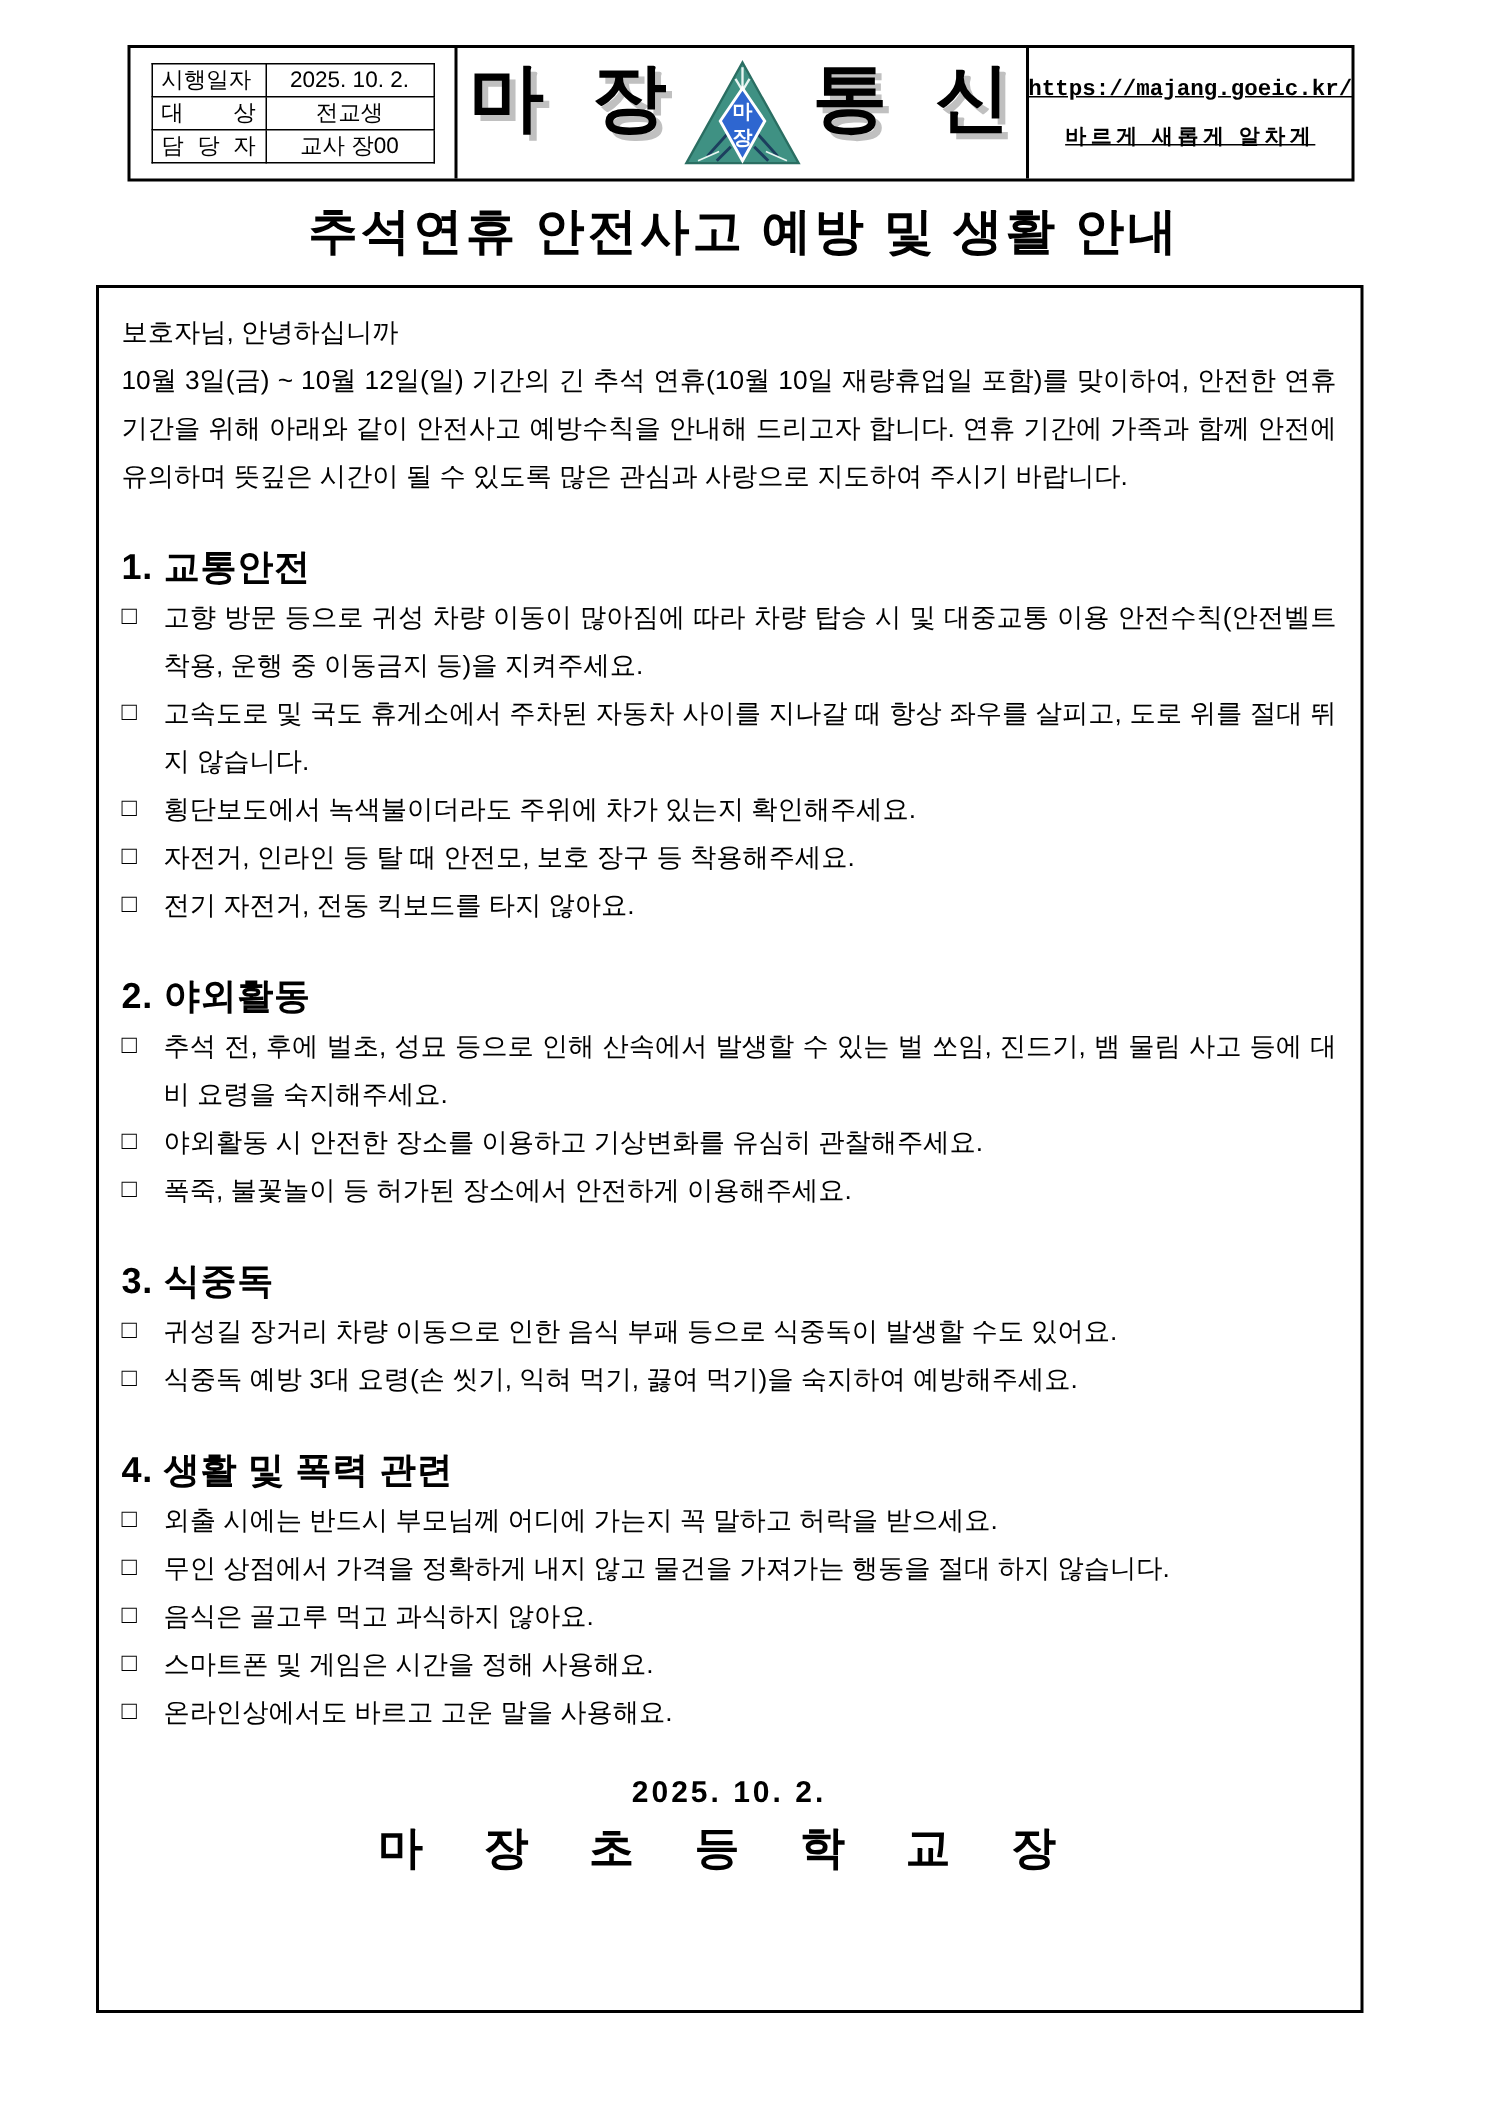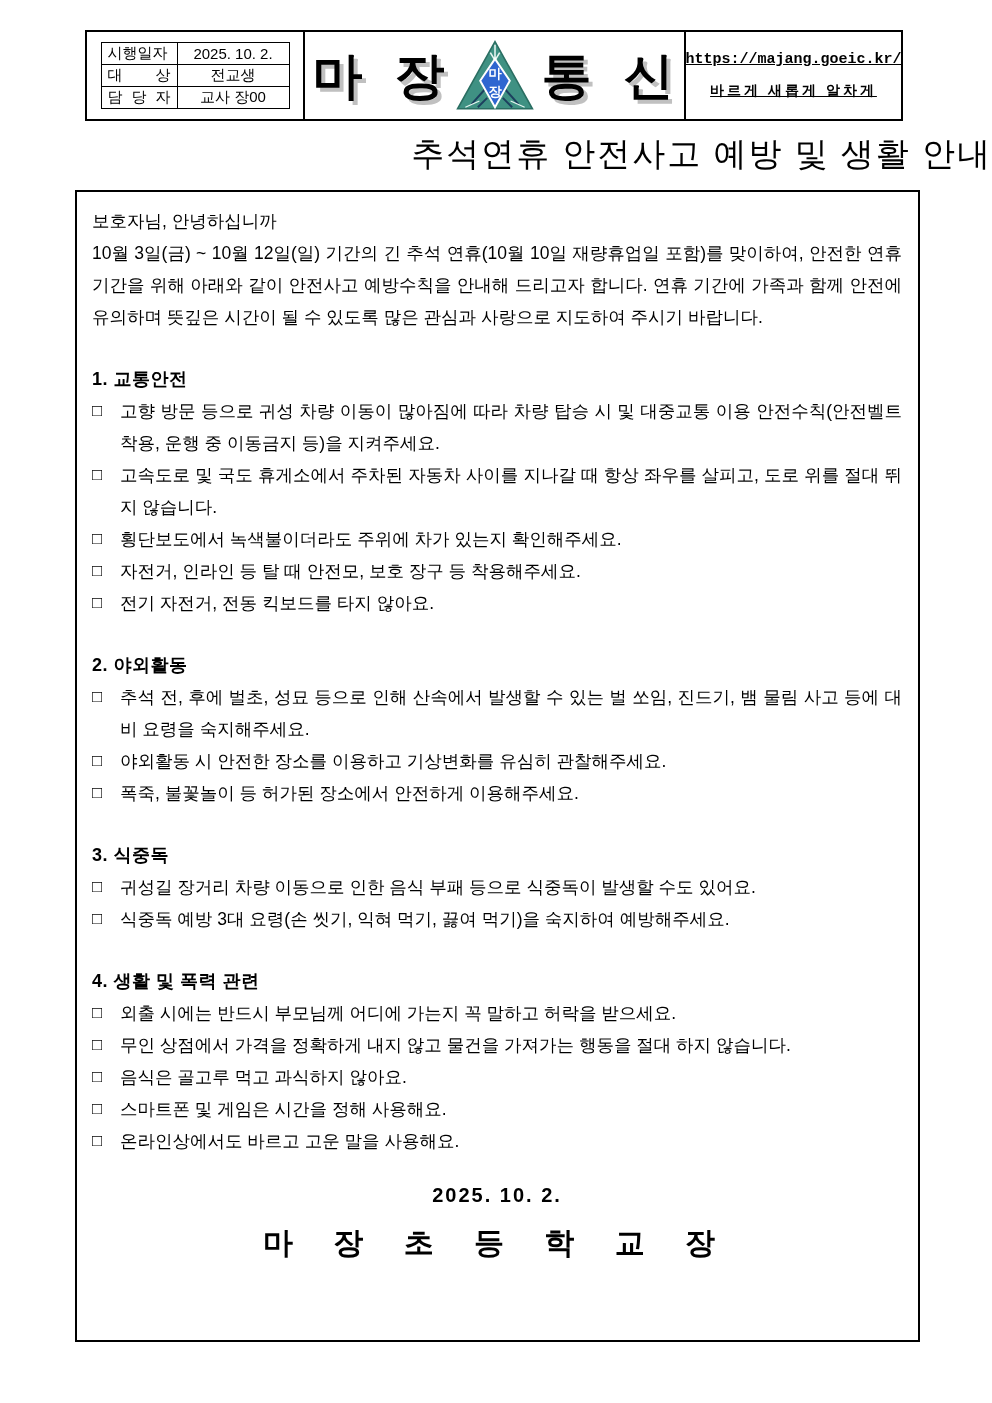--- a/index.html
+++ b/index.html
@@ -30,7 +30,7 @@
   td.info-label { width:76px; text-align:justify; text-align-last:justify;margin-left:25px; }
   td.info-value { width:112px; }
 
-  .masthead { display:flex; align-items:center; gap:4px; }
+  .masthead { display:flex; gap:4px; }
   .masthead-text {
     font-size:50px; font-weight:900; letter-spacing:9px; line-height:1;
     text-shadow:4px 4px 0 #c0c0c0; white-space:nowrap; padding-left:6px;

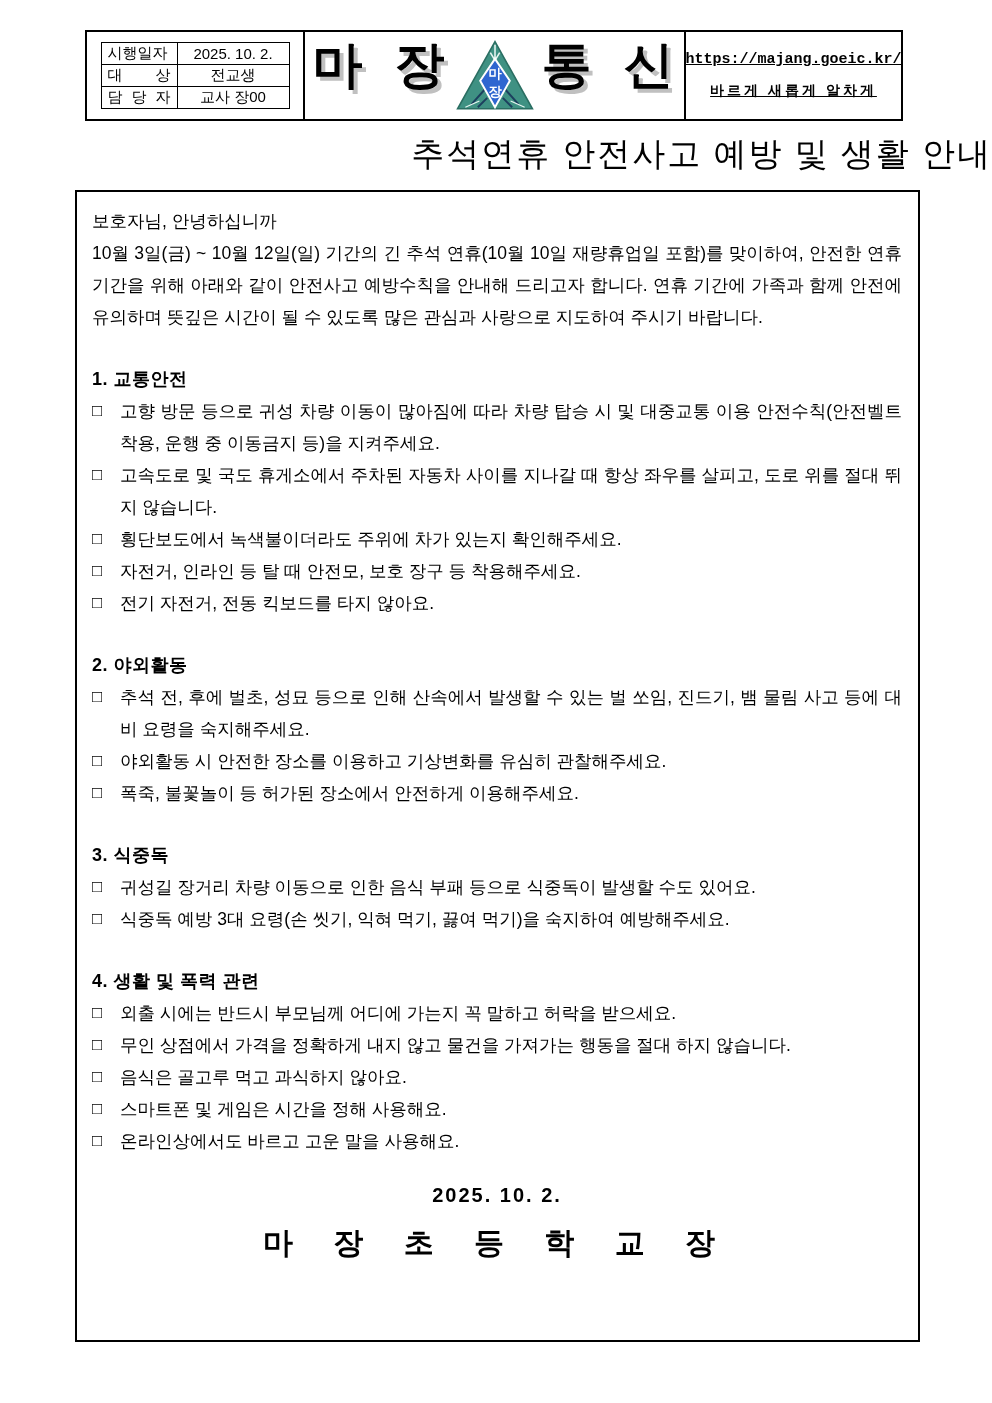--- a/index.html
+++ b/index.html
@@ -46,7 +46,7 @@
   
   .doc-title {
     position:absolute; top:132px; left:0; width:100%;
-    text-align:right; font-size:33px; font-weight:400; letter-spacing:2px;
+    text-align:center; font-size:33px; font-weight:700; letter-spacing:2px;
   }
 
   

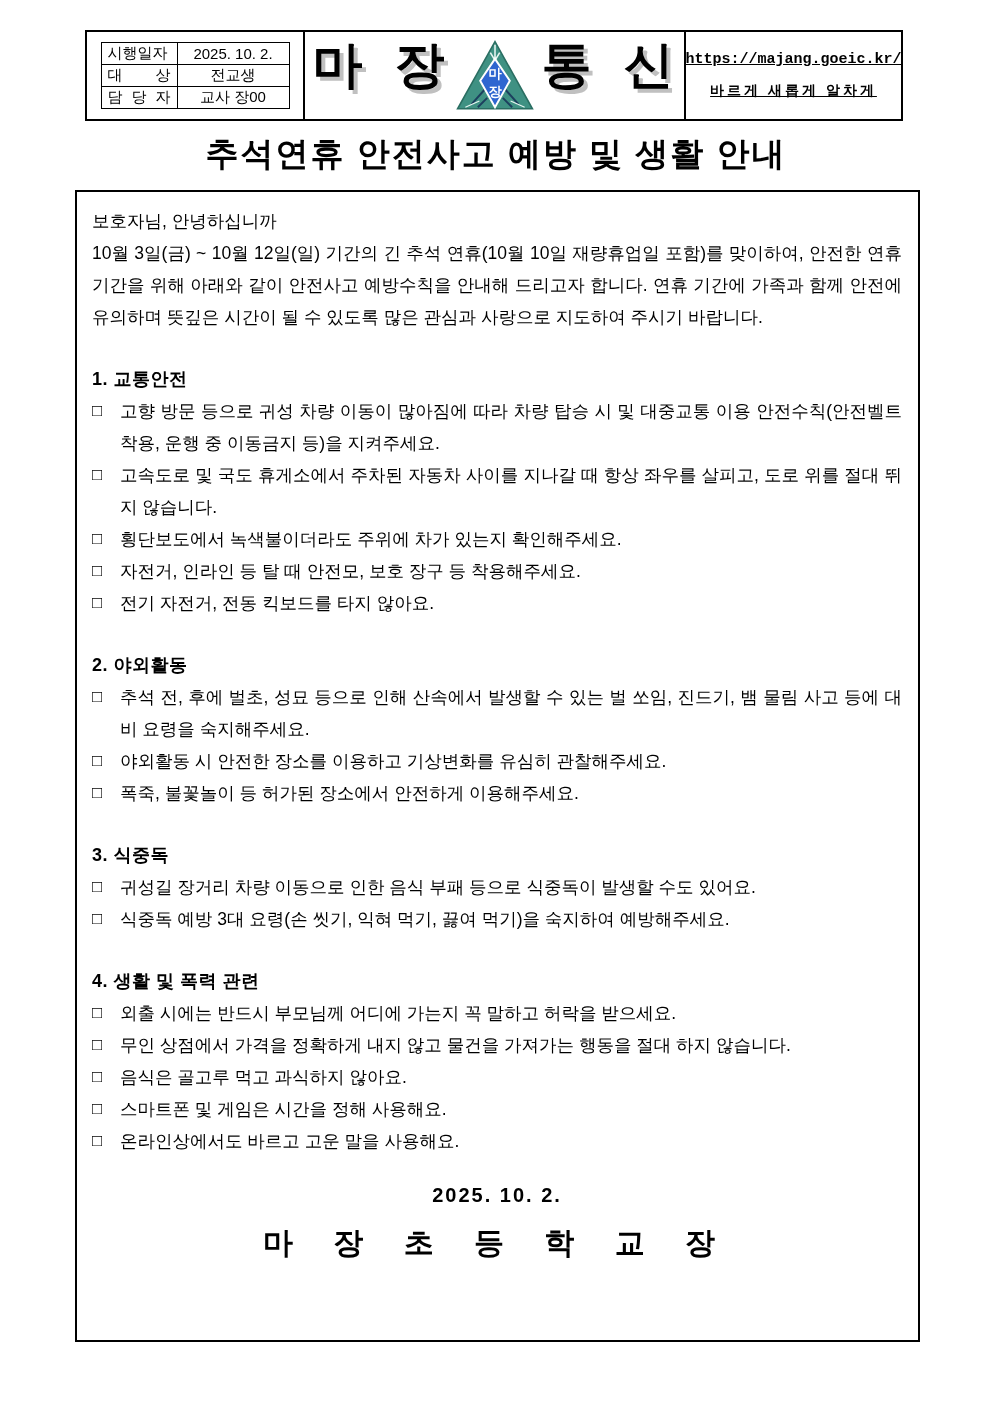--- a/index.html
+++ b/index.html
@@ -51,7 +51,7 @@
 
   
   .content-box {
-    position:absolute; left:75px; top:190px; width:845px; height:1152px;
+    position:absolute; left:64px; top:190px; width:845px; height:1152px;
     border:2px solid #000; padding:13px 16px 0 15px;
     font-size:17.5px; line-height:32px;
   }

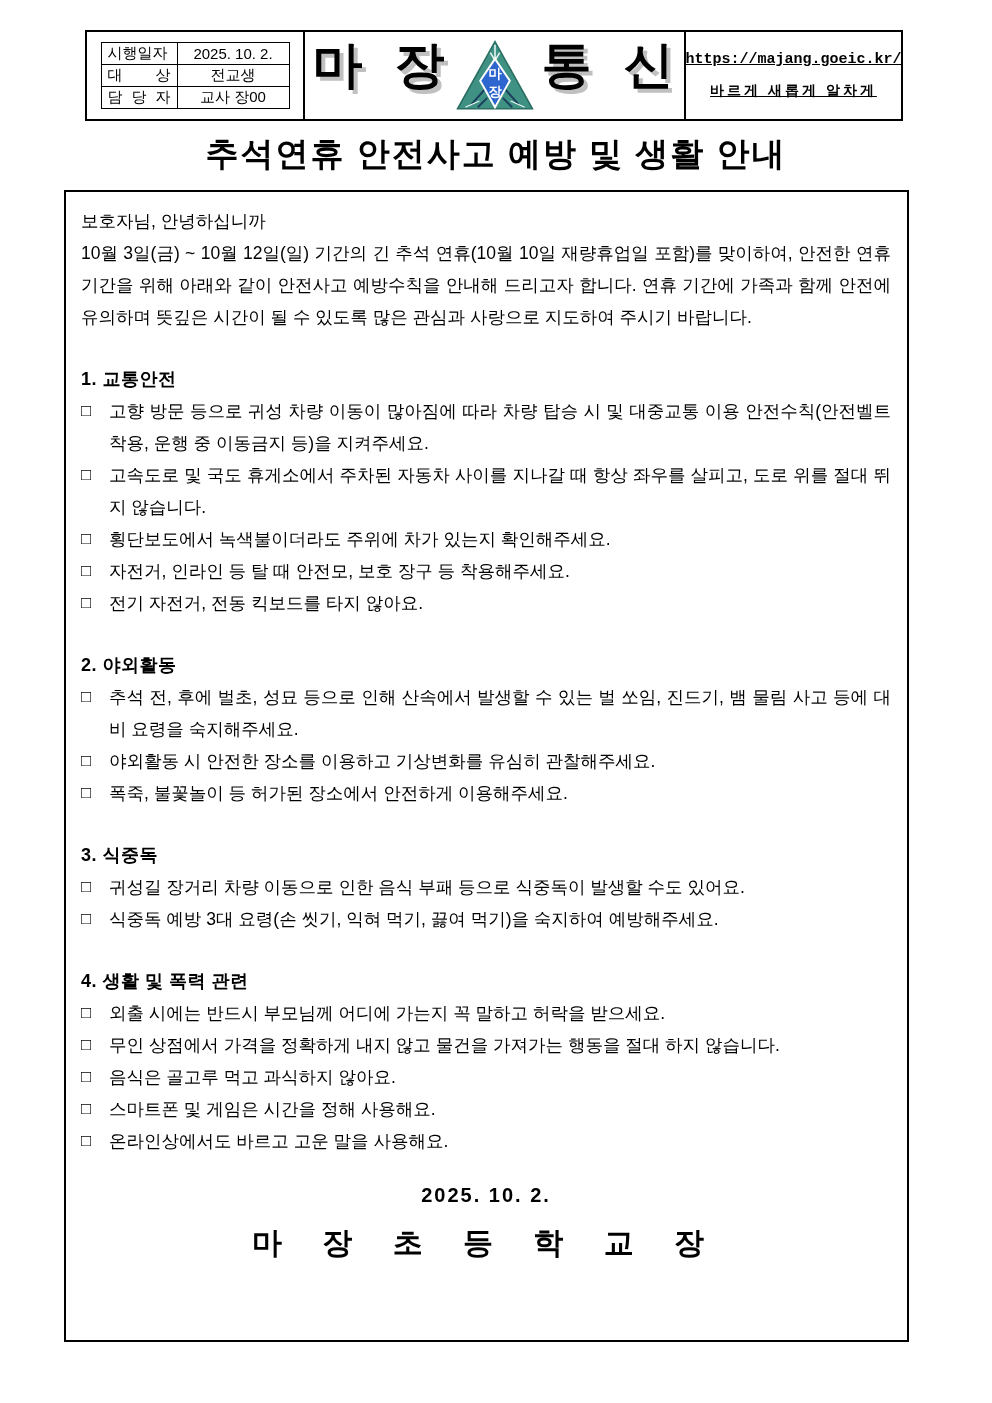--- a/index.html
+++ b/index.html
@@ -59,7 +59,7 @@
   .intro-para { text-align:justify; line-height:32px; }
 
   .section { margin-top:30px; }
-  .section-heading { font-weight:bold; font-size:18px; line-height:32px; letter-spacing:0.5px; }
+  .section-heading { font-weight:bold; font-size:24px; line-height:32px; letter-spacing:0.5px; }
   .check-item { display:flex; line-height:32px; }
   .check-item .cb { width:28px; flex:0 0 28px; font-size:17px; }
   .check-item .txt { flex:1; text-align:justify; }

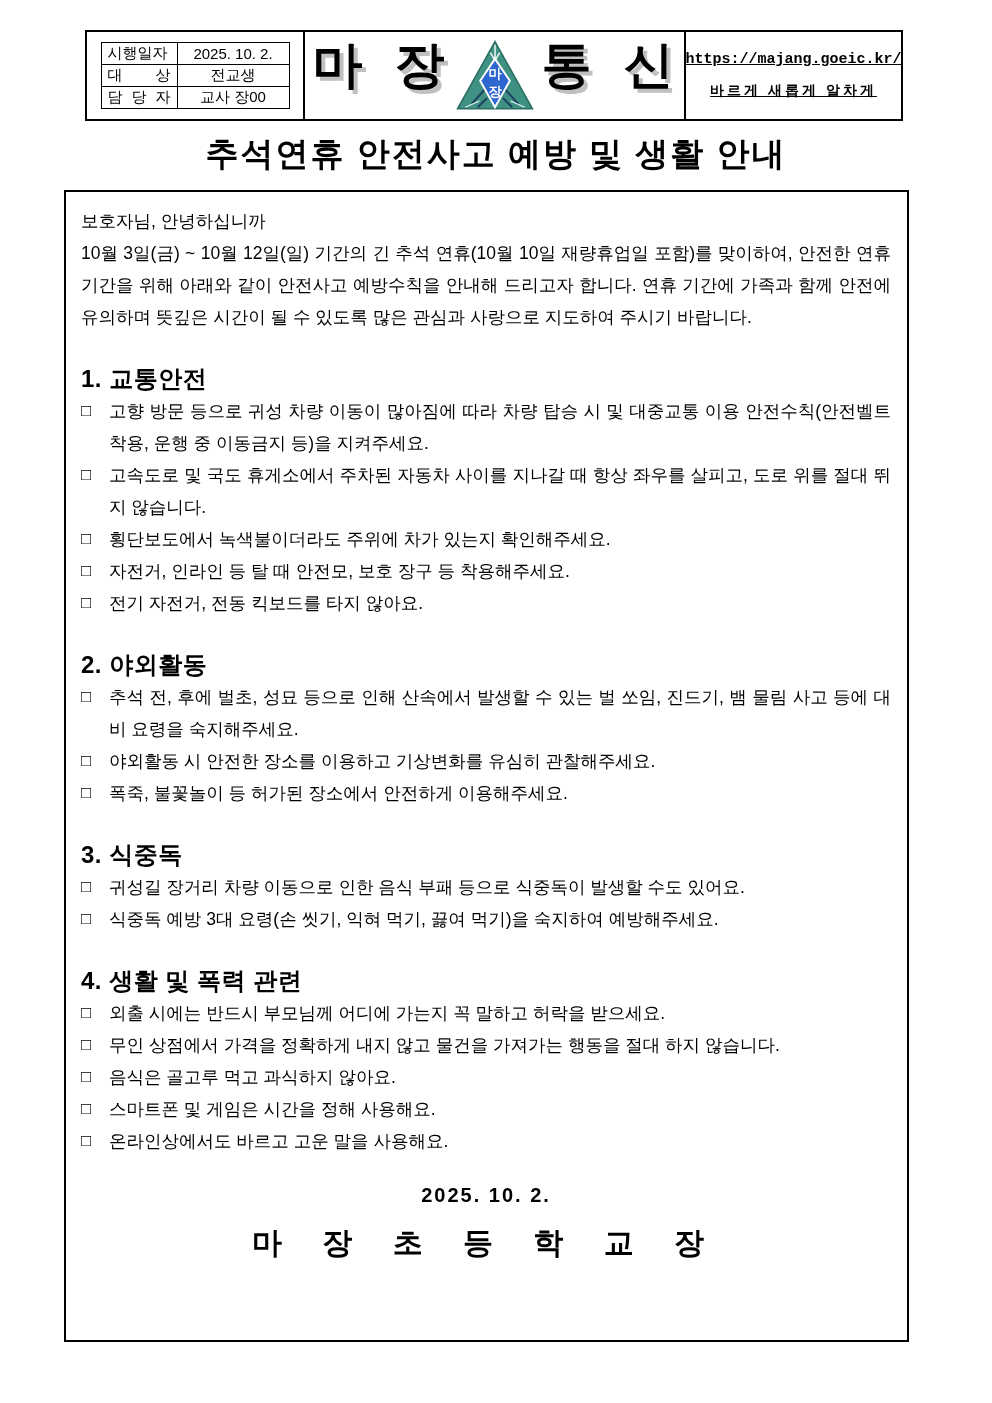--- a/index.html
+++ b/index.html
@@ -70,7 +70,7 @@
     font-size:20px; font-weight:bold; letter-spacing:2px;
   }
   .footer-signer {
-    margin-top:16px; text-align:center;
+    margin-top:6px; text-align:center;
     font-size:30px; font-weight:900; letter-spacing:16px; white-space:nowrap;
   }
 </style>

